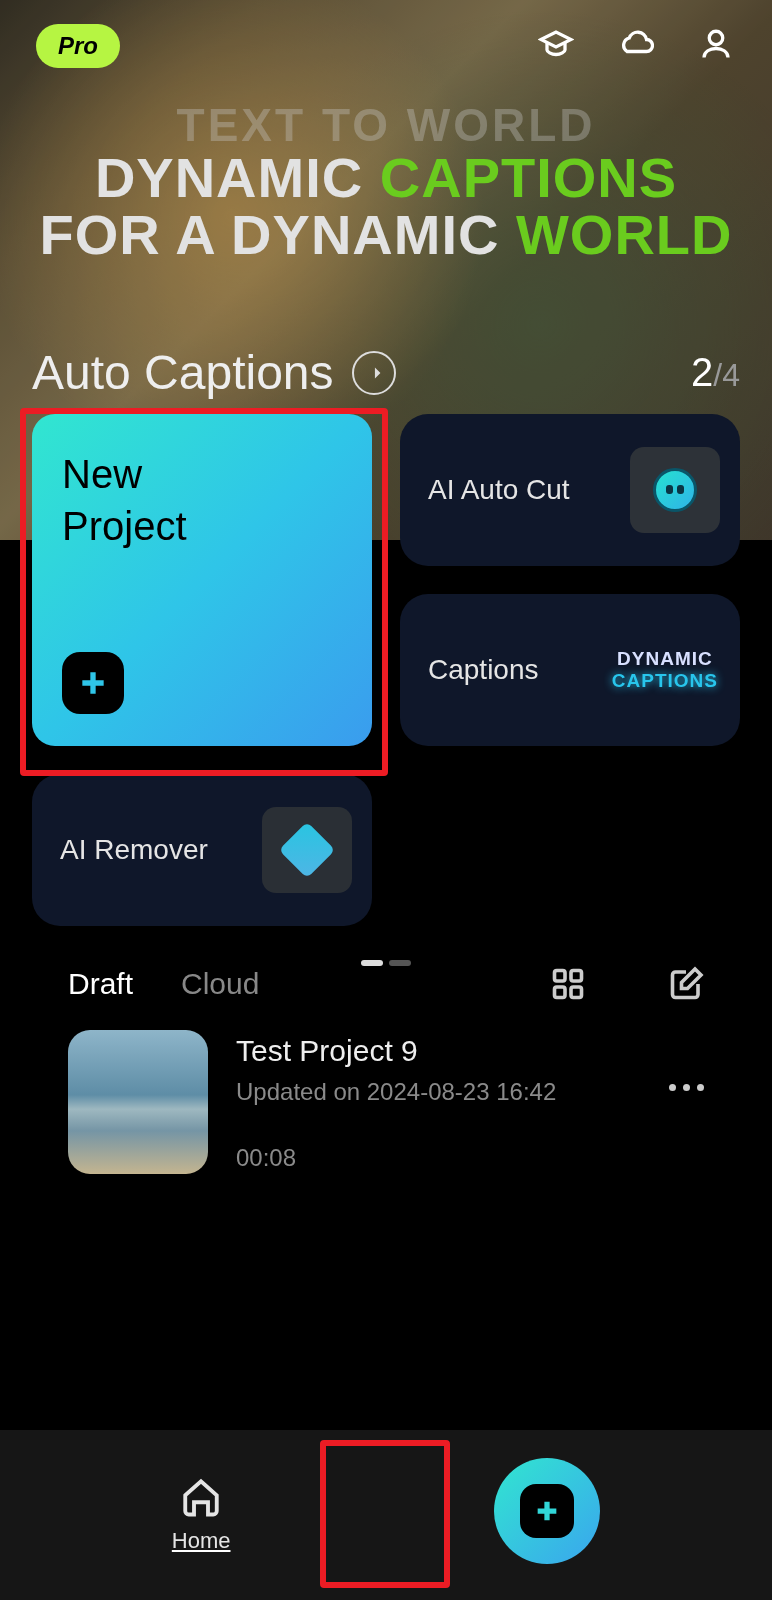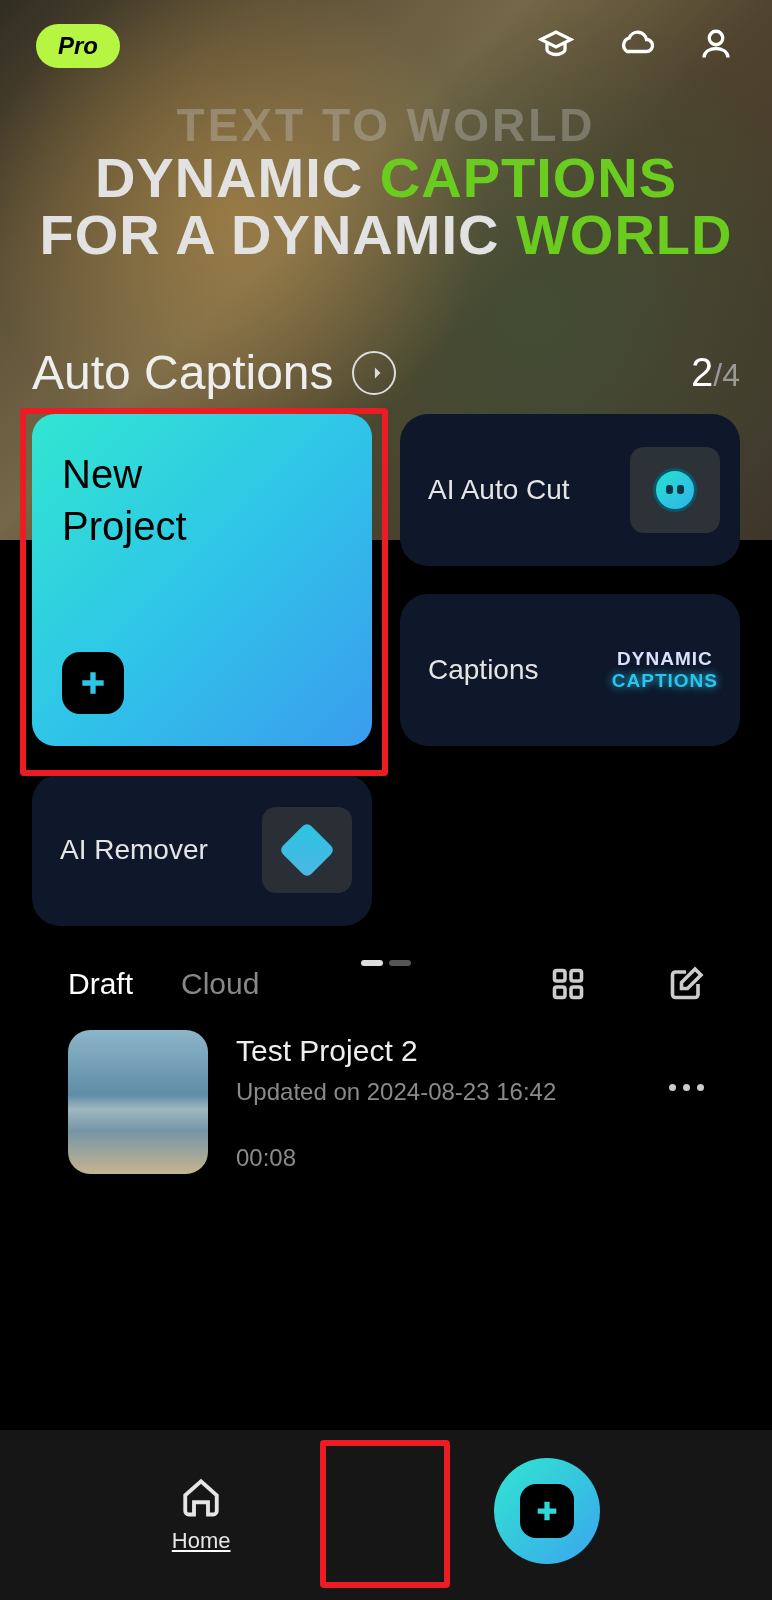--- a/index.html
+++ b/index.html
@@ -220,7 +220,7 @@
     <div class="project-row">
       <div class="thumb ocean"></div>
       <div class="proj-info">
-        <div class="proj-title">Test Project 2</div>
+        <div class="proj-title">Test Project 9</div>
         <div class="proj-sub">Updated on 2024-08-23 16:42</div>
         <div class="proj-dur">00:08</div>
       </div>

